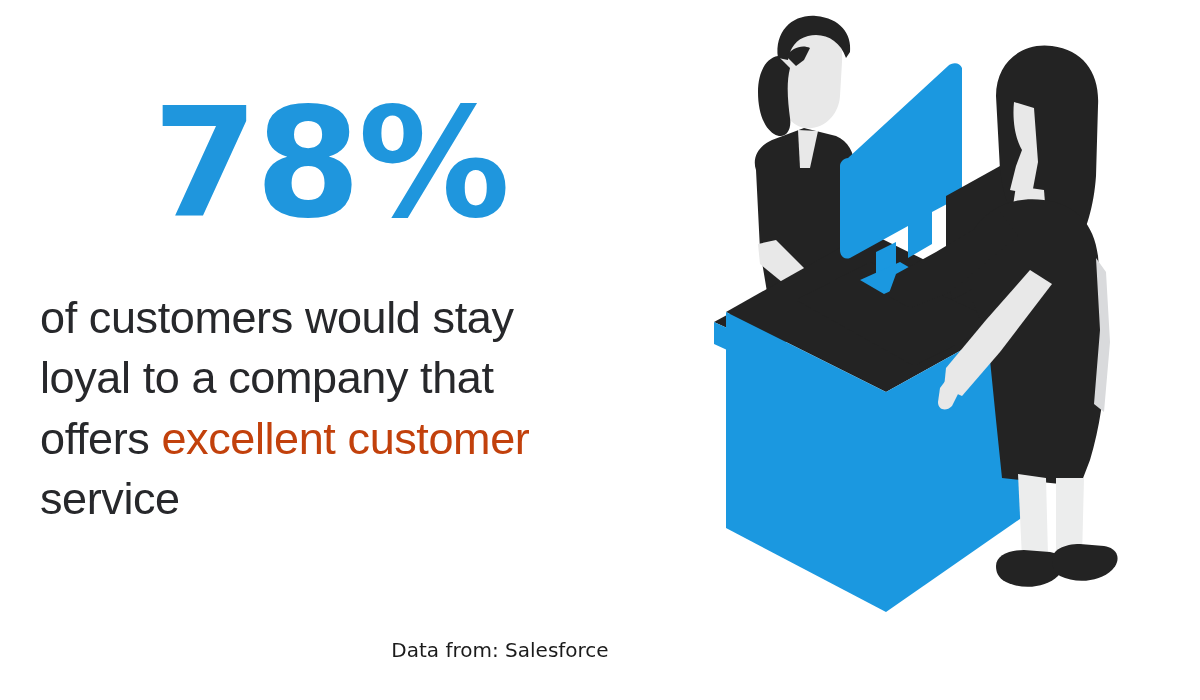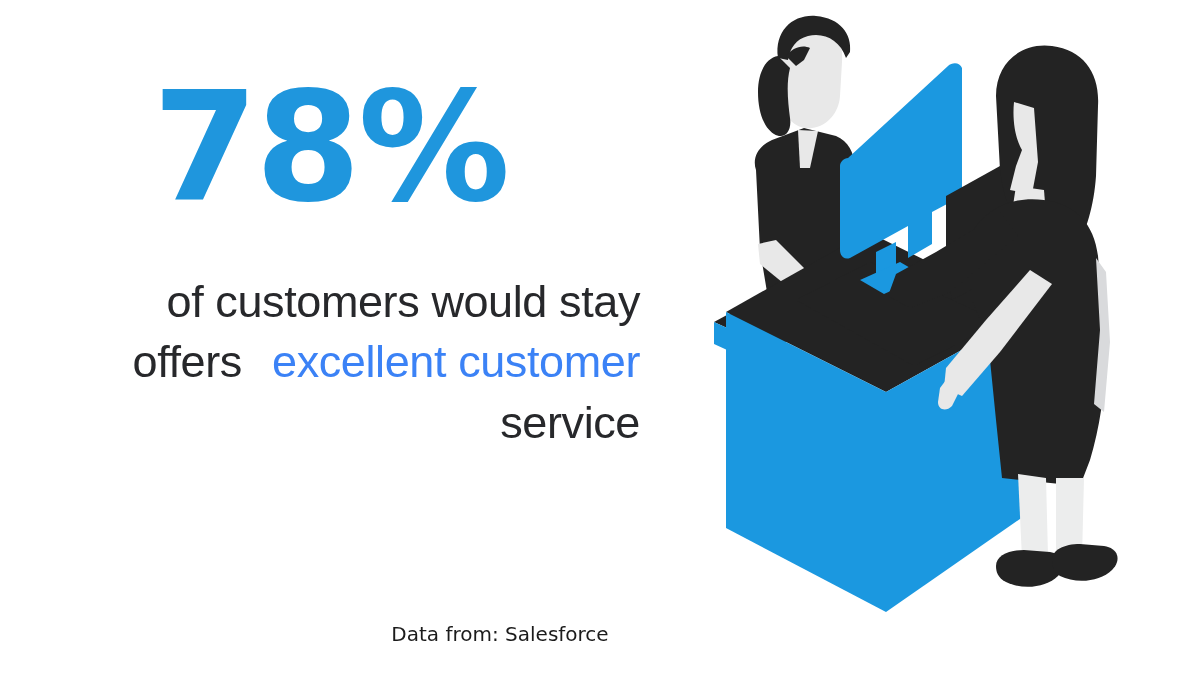--- a/index.html
+++ b/index.html
@@ -21,7 +21,7 @@
 
   #text-panel {
     position:absolute;
-    left:0; top:0;
+    left:0; top:16px;
     width:700px; height:550px;
   }
 

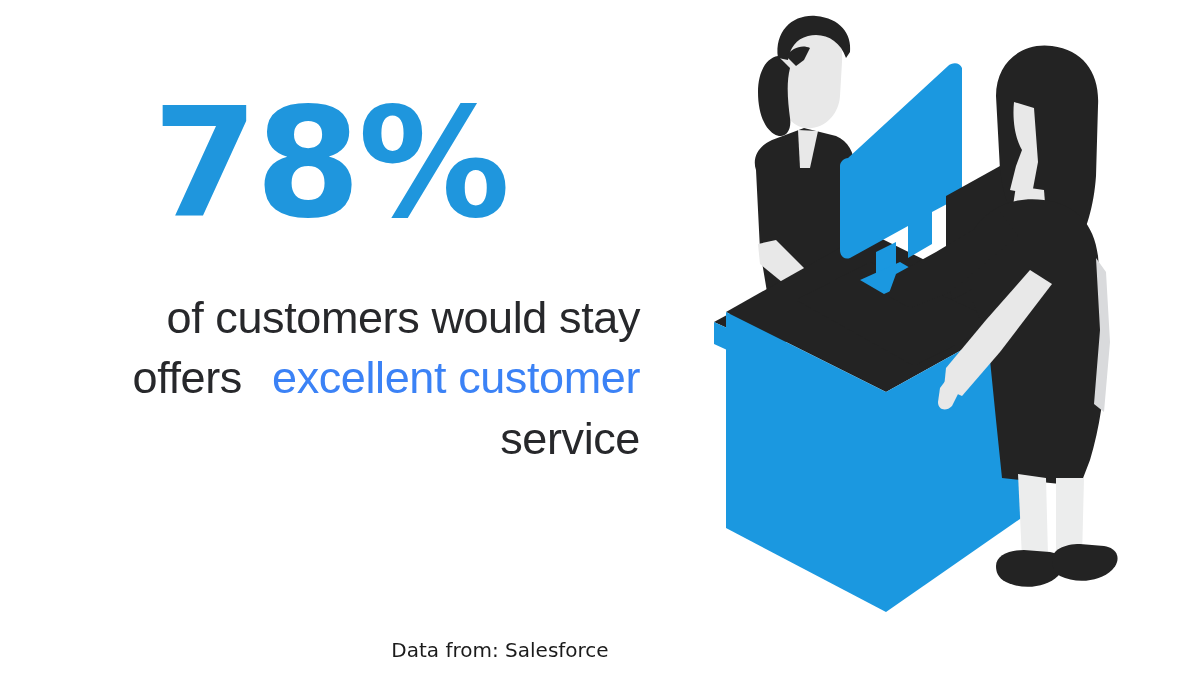--- a/index.html
+++ b/index.html
@@ -42,7 +42,7 @@
     position:absolute;
     left:40px; top:272px;
     width:600px;
-    text-align:right;
+    text-align:left;
     font-family:"Liberation Sans", sans-serif;
     font-weight:300;
     font-size:45px;

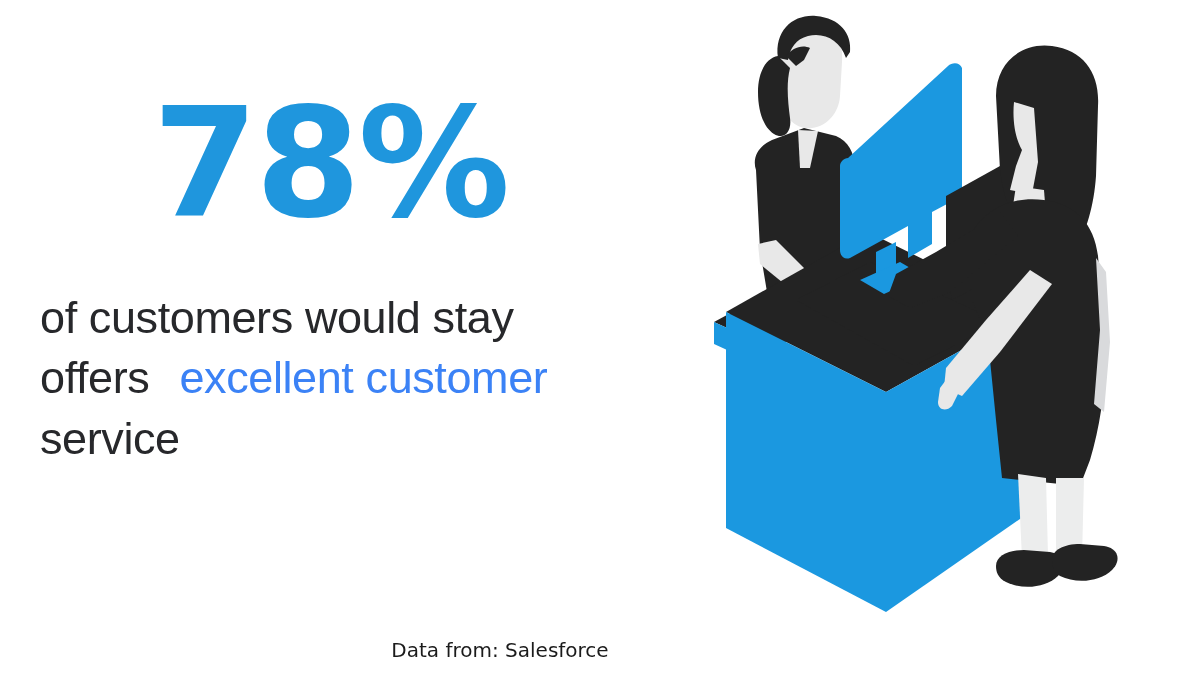--- a/index.html
+++ b/index.html
@@ -85,6 +85,9 @@
     <div id="statement" style="color: rgb(39, 40, 43);">
       <div>
         <span>of customers would stay</span>
+      </div>
+      <div>
+        <span>loyal to a company that</span>
       </div>
       <div>
         <span>offers </span><span class="hl" style="color: #3b82f6; margin-left: 18px;">excellent customer</span>

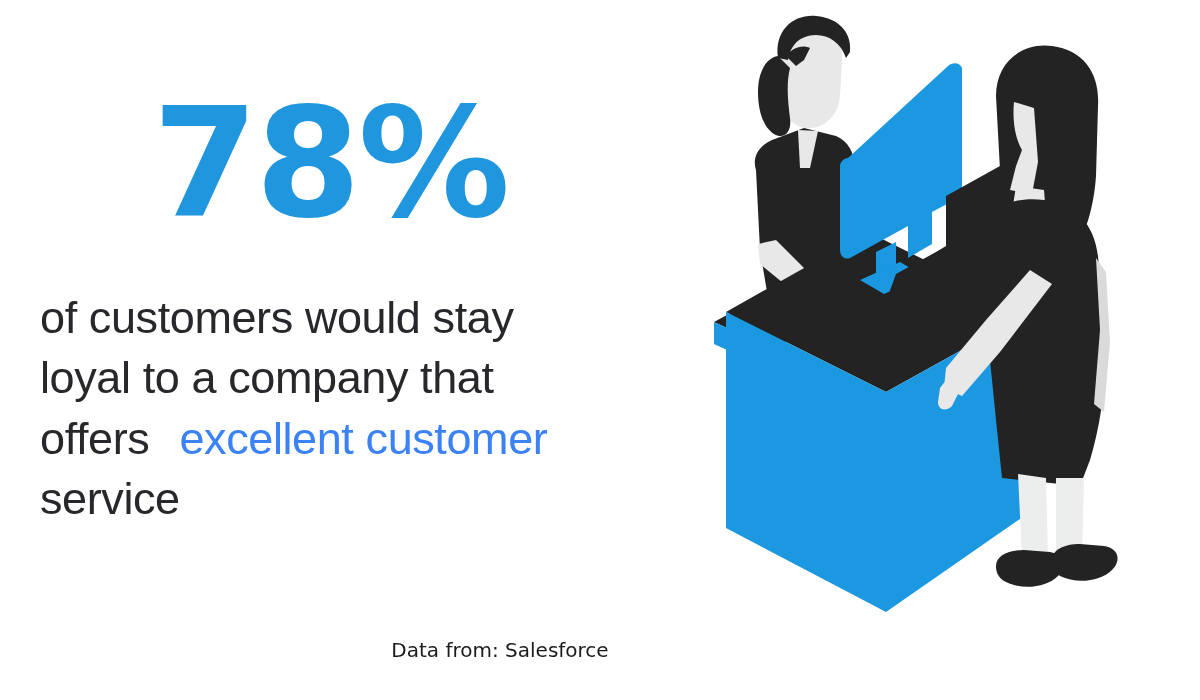--- a/index.html
+++ b/index.html
@@ -90,7 +90,7 @@
         <span>loyal to a company that</span>
       </div>
       <div>
-        <span>offers </span><span class="hl" style="color: #3b82f6; margin-left: 18px;">excellent customer</span>
+        <span>offers </span><span class="hl" style="color: #c2410c;">excellent customer</span>
       </div>
       <div>
         <span>service</span>

